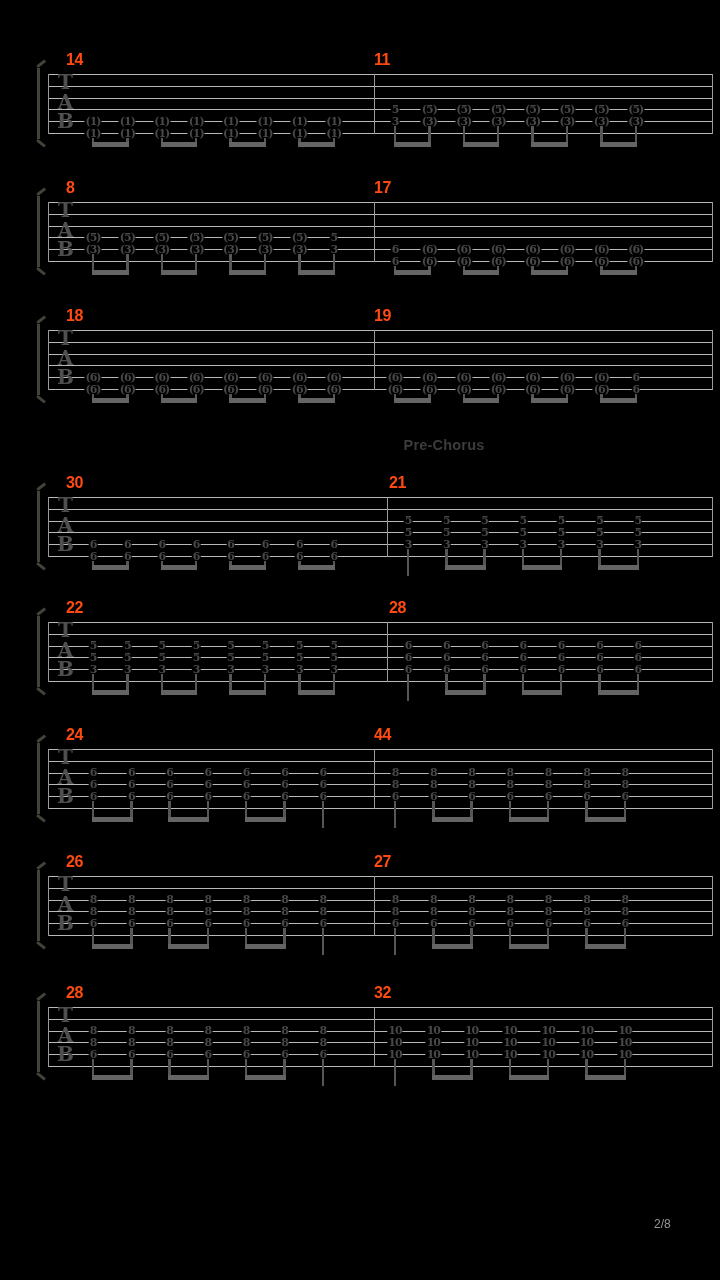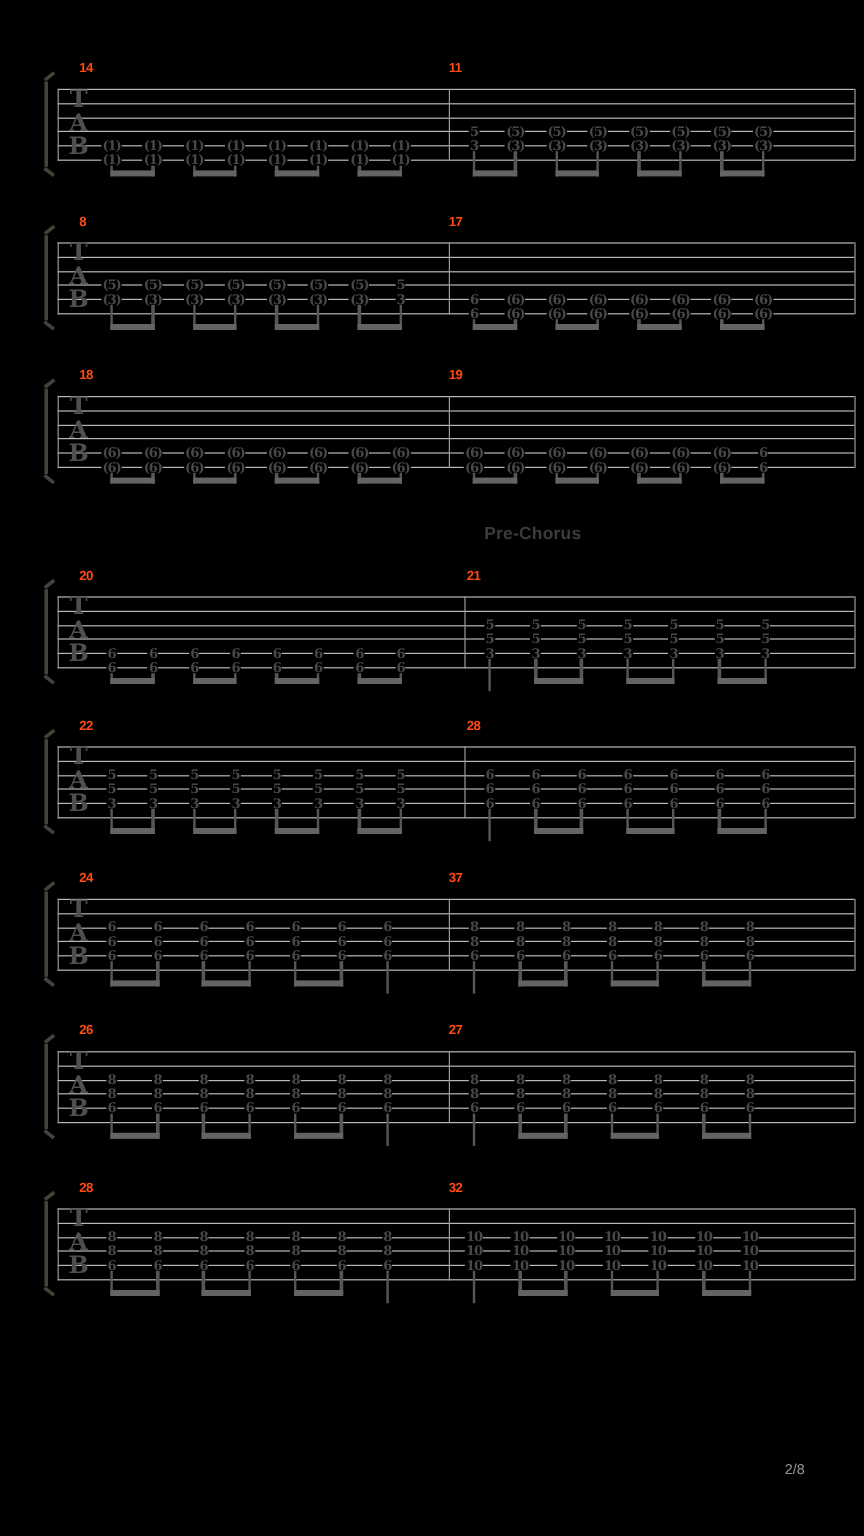--- a/index.html
+++ b/index.html
@@ -10,7 +10,7 @@
   .fret{position:absolute;transform:translate(-50%,-50%);
         font-family:"DejaVu Serif",serif;font-weight:bold;font-size:11px;
         letter-spacing:-1px;background:#000;padding:0 1px;line-height:10px;white-space:nowrap;}
-  .mnum{position:absolute;font-weight:bold;font-size:11px;letter-spacing:-0.5px;
+  .mnum{position:absolute;font-weight:bold;font-size:16px;letter-spacing:-0.5px;
         font-family:"Liberation Sans",sans-serif;}
   .stem{position:absolute;}
   .beam{position:absolute;}

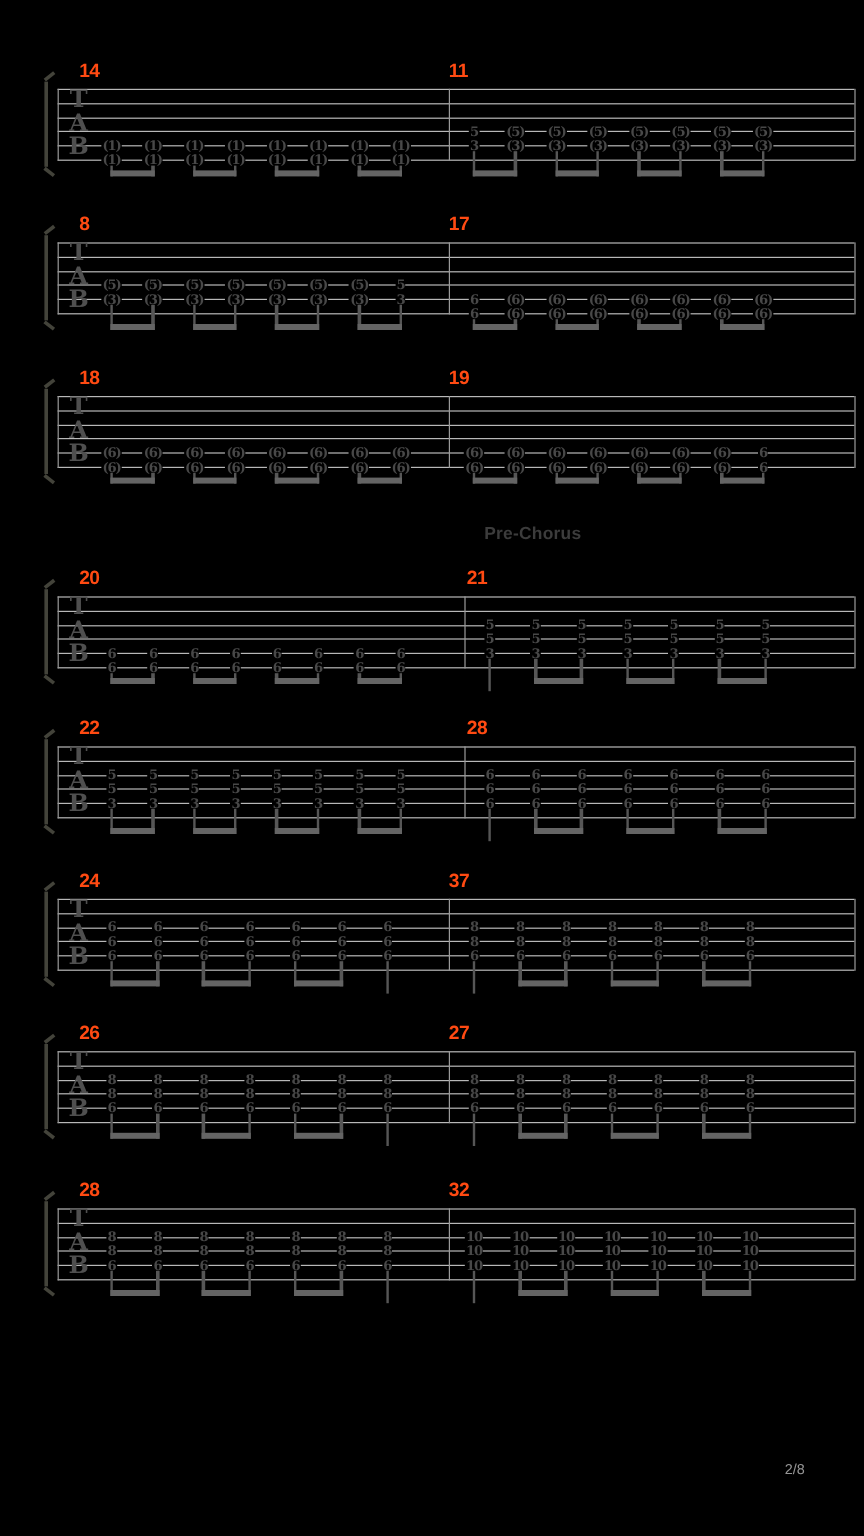--- a/index.html
+++ b/index.html
@@ -262,7 +262,7 @@
       <div class="clef" style="left: 53px; top: 496px; color: rgb(79, 79, 79);">T
 A
 B</div>
-      <div class="mnum" style="left: 66px; top: 474px; color: rgb(255, 74, 18);">20</div>
+      <div class="mnum" style="left: 66px; top: 474px; color: rgb(255, 74, 18);">30</div>
       <div class="fret" style="left: 93px; top: 544.7px; color: rgb(72, 72, 72);">6</div>
       <div class="fret" style="left: 93px; top: 556.5px; color: rgb(72, 72, 72);">6</div>
       <div class="stem" style="left: 91.75px; top: 561px; width: 2.5px; height: 9px; background: rgb(86, 86, 86);"></div>

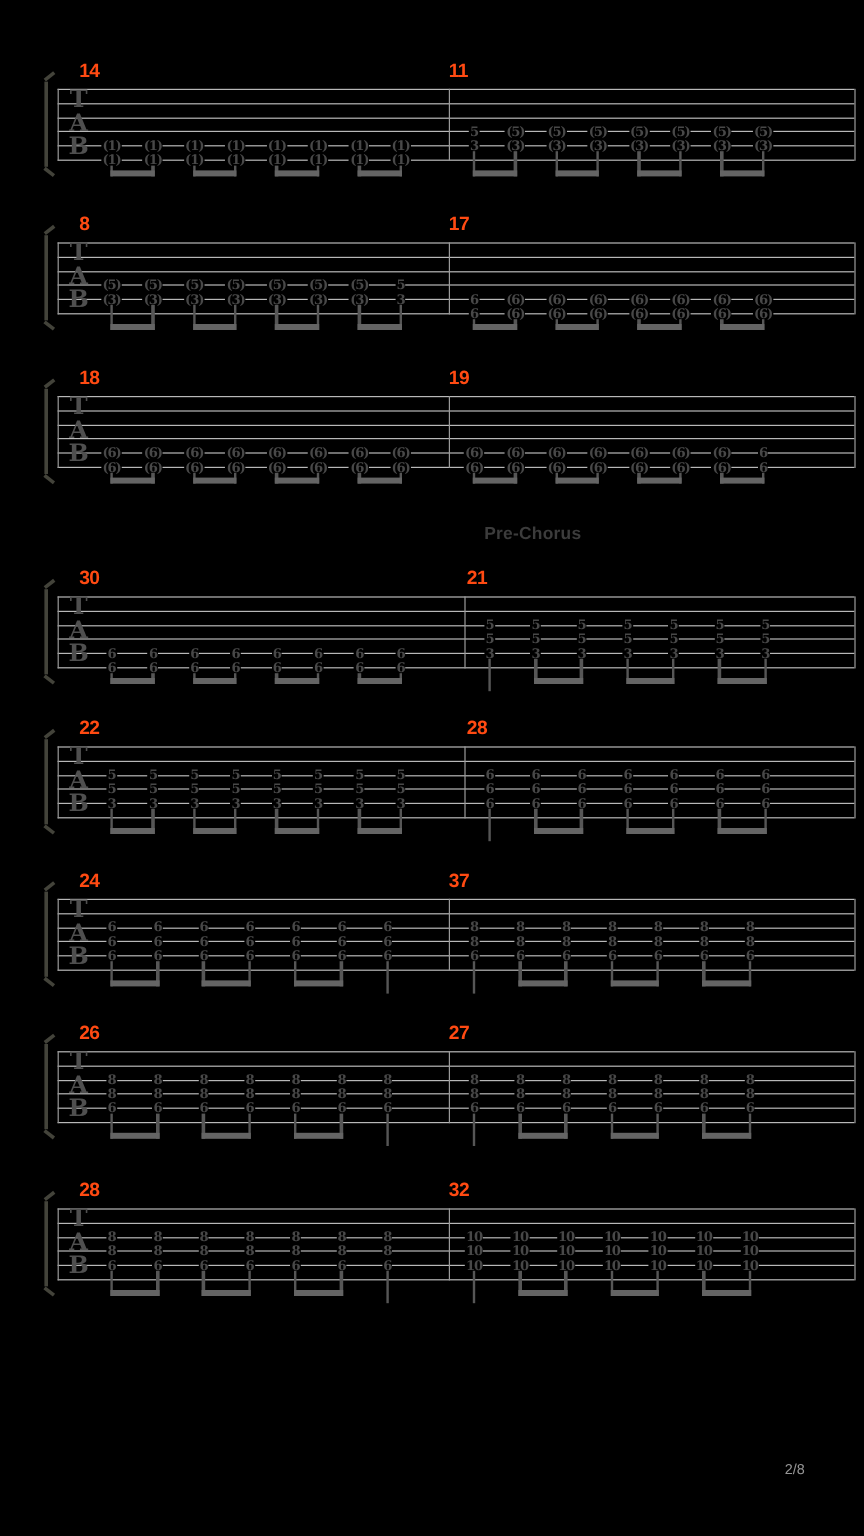--- a/index.html
+++ b/index.html
@@ -454,7 +454,7 @@
       <div class="beam" style="left: 91.75px; top: 817px; width: 40.8px; height: 5px; background: rgb(100, 100, 100);"></div>
       <div class="beam" style="left: 168.35px; top: 817px; width: 40.8px; height: 5px; background: rgb(100, 100, 100);"></div>
       <div class="beam" style="left: 244.95px; top: 817px; width: 40.8px; height: 5px; background: rgb(100, 100, 100);"></div>
-      <div class="mnum" style="left: 374px; top: 726px; color: rgb(255, 74, 18);">37</div>
+      <div class="mnum" style="left: 374px; top: 726px; color: rgb(255, 74, 18);">44</div>
       <div class="fret" style="left: 395px; top: 773.1px; color: rgb(72, 72, 72);">8</div>
       <div class="fret" style="left: 395px; top: 784.9px; color: rgb(72, 72, 72);">8</div>
       <div class="fret" style="left: 395px; top: 796.7px; color: rgb(72, 72, 72);">6</div>

